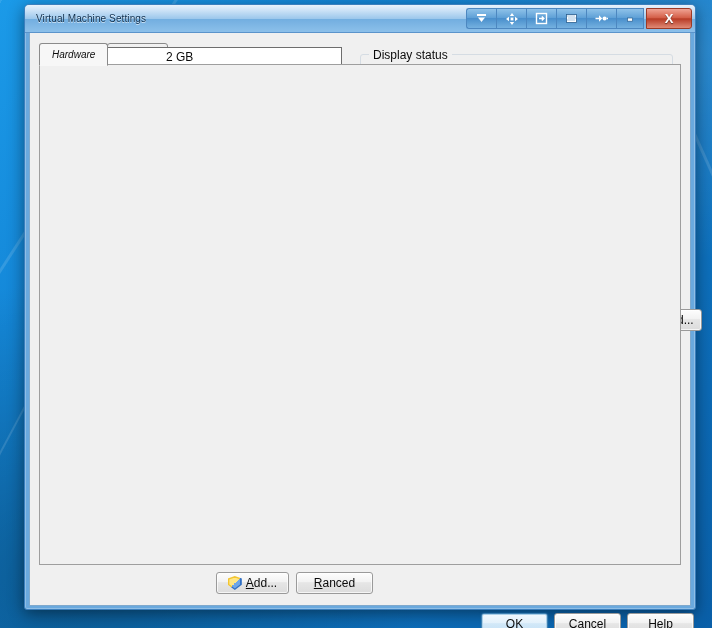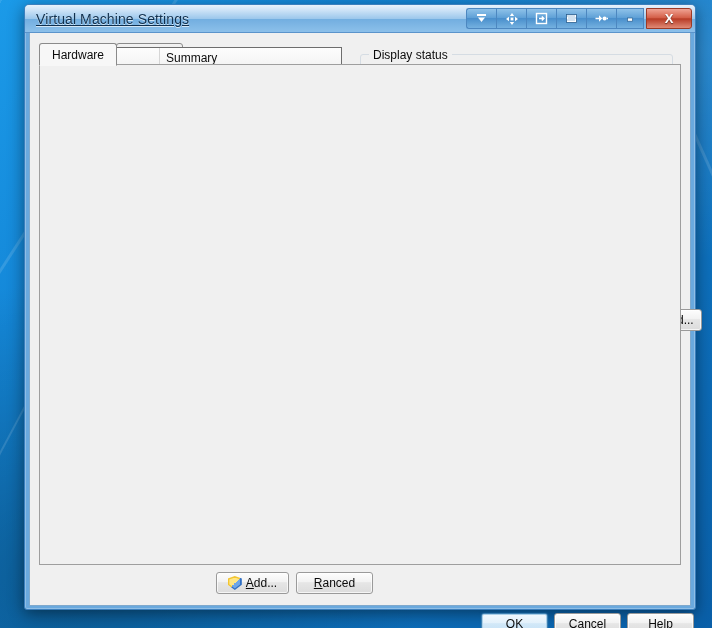--- a/index.html
+++ b/index.html
@@ -49,10 +49,9 @@
     border-bottom: 1px solid #5b94cb;
   }
   .title-text {
-    font-size: 14px; color: #10304e; letter-spacing: 0.1px;
+    font-size: 10px; color: #10304e; letter-spacing: 0.1px;
     text-shadow: 0 1px 0 rgba(255,255,255,0.65);
     white-space: nowrap;
-    text-decoration: underline;
   }
   .tb-btns { position: absolute; right: 3px; top: 3px; display: flex; gap: 0; }
   .tb-btn {

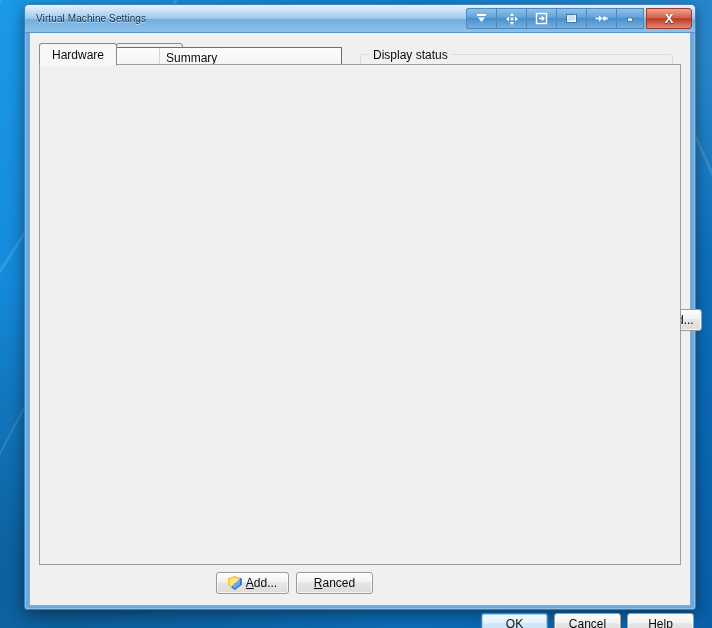--- a/index.html
+++ b/index.html
@@ -89,11 +89,12 @@
   .tab {
     height: 22px; padding: 0 12px;
     display: flex; align-items: center;
-    font-size: 12px; color: #0b0b0b;
+    font-size: 10px; color: #0b0b0b;
     border: 1px solid #8a8a8a;
     border-radius: 3px 3px 0 0;
     position: relative;
     cursor: pointer;
+    font-style: italic;
   }
   .tab.active {
     background: #f7f7f7;

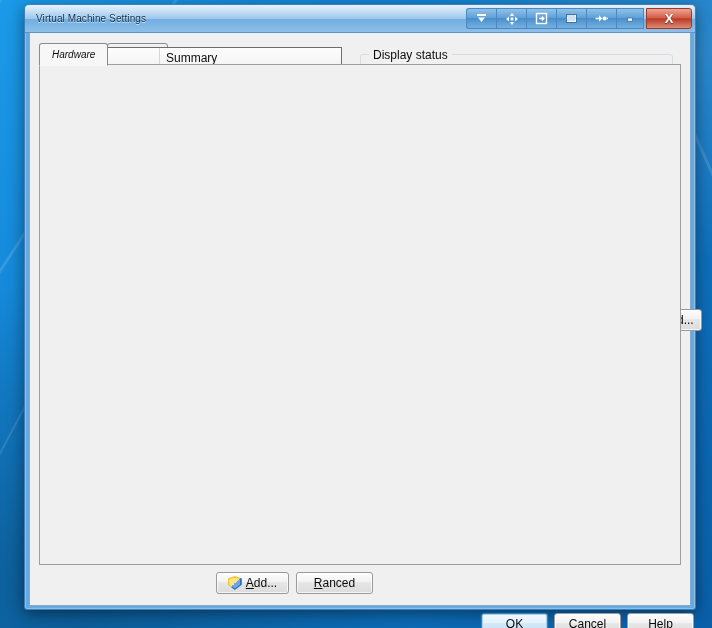--- a/index.html
+++ b/index.html
@@ -387,10 +387,6 @@
     <div class="tabpage"></div>
 
     <div class="devlist">
-      <div class="dl-head">
-        <div class="c1">Device</div>
-        <div class="c2">Summary</div>
-      </div>
 
       <div class="dl-row">
         <div class="name">

